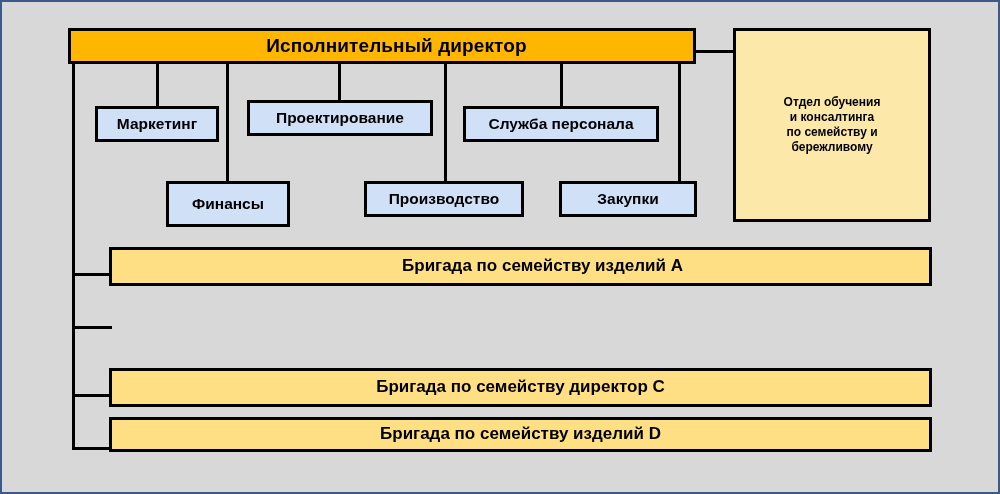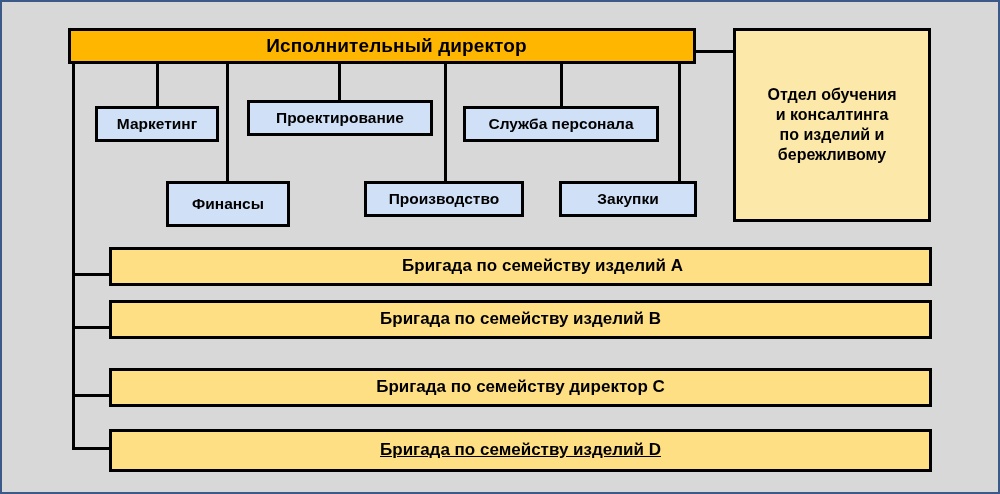--- a/index.html
+++ b/index.html
@@ -48,7 +48,7 @@
 
   .node-training {
     background: #fce8a8;
-    font-size: 16px;
+    font-size: 12px;
     padding: 16px 6px;
     line-height: 1.25;
   }

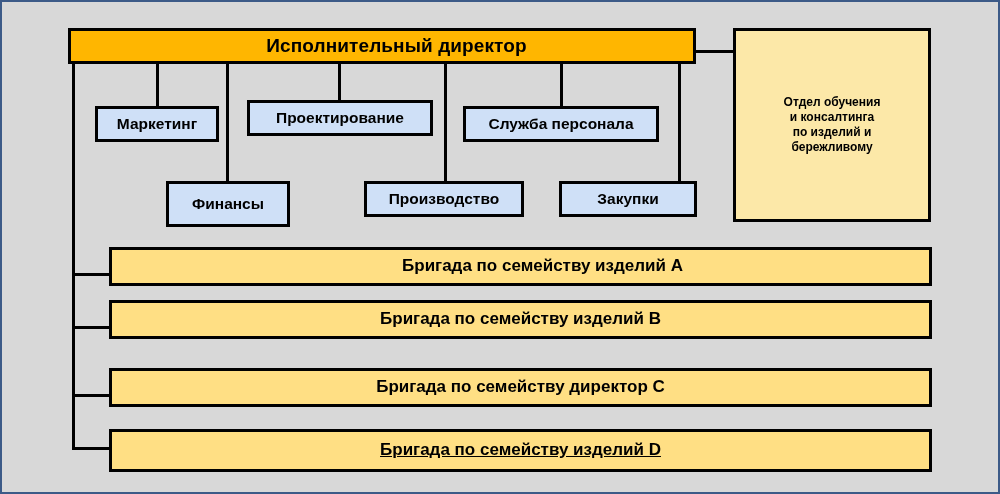--- a/index.html
+++ b/index.html
@@ -100,7 +100,7 @@
   <div class="node node-training" style="left:731px; top:26px; width:198px; height:194px; flex-direction:column;">
     <span>Отдел обучения</span>
     <span>и консалтинга</span>
-    <span>по изделий и</span>
+    <span>по семейству и</span>
     <span>бережливому</span>
   </div>
 

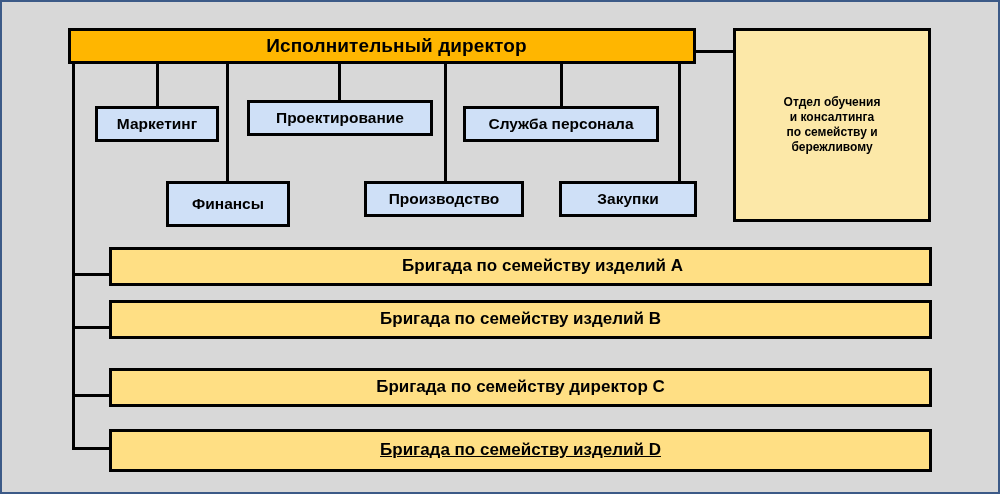--- a/index.html
+++ b/index.html
@@ -132,9 +132,6 @@
     <span>Бригада по семейству изделий A</span>
   </div>
 
-  <div class="node node-brigade" style="left:107px; top:298px; width:823px; height:39px;">
-    <span>Бригада по семейству изделий B</span>
-  </div>
 
   <div class="node node-brigade" style="left:107px; top:366px; width:823px; height:39px;">
     <span>Бригада по семейству директор C</span>

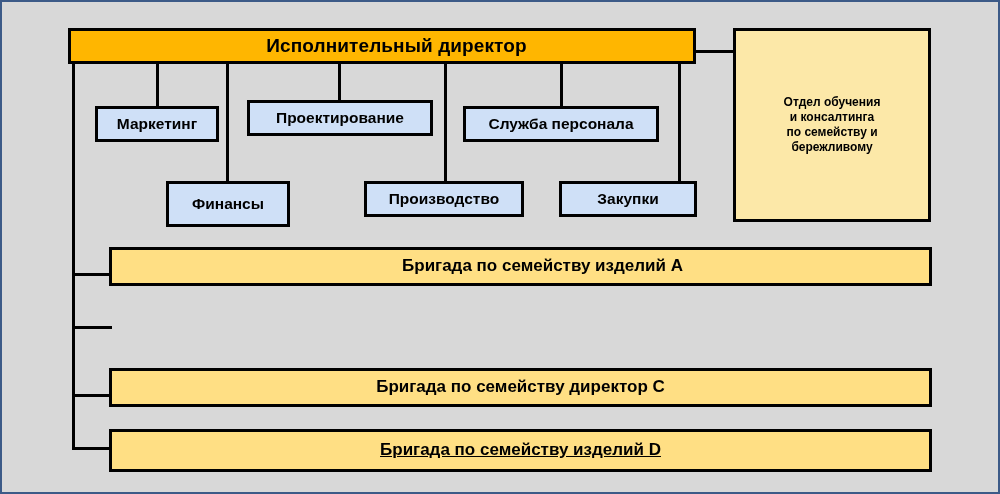--- a/index.html
+++ b/index.html
@@ -137,7 +137,7 @@
     <span>Бригада по семейству директор C</span>
   </div>
 
-  <div class="node node-brigade" style="left:107px; top:427px; width:823px; height:43px;text-decoration:underline;">
+  <div class="node node-brigade" style="left:107px; top:415px; width:823px; height:35px;">
     <span>Бригада по семейству изделий D</span>
   </div>
 

